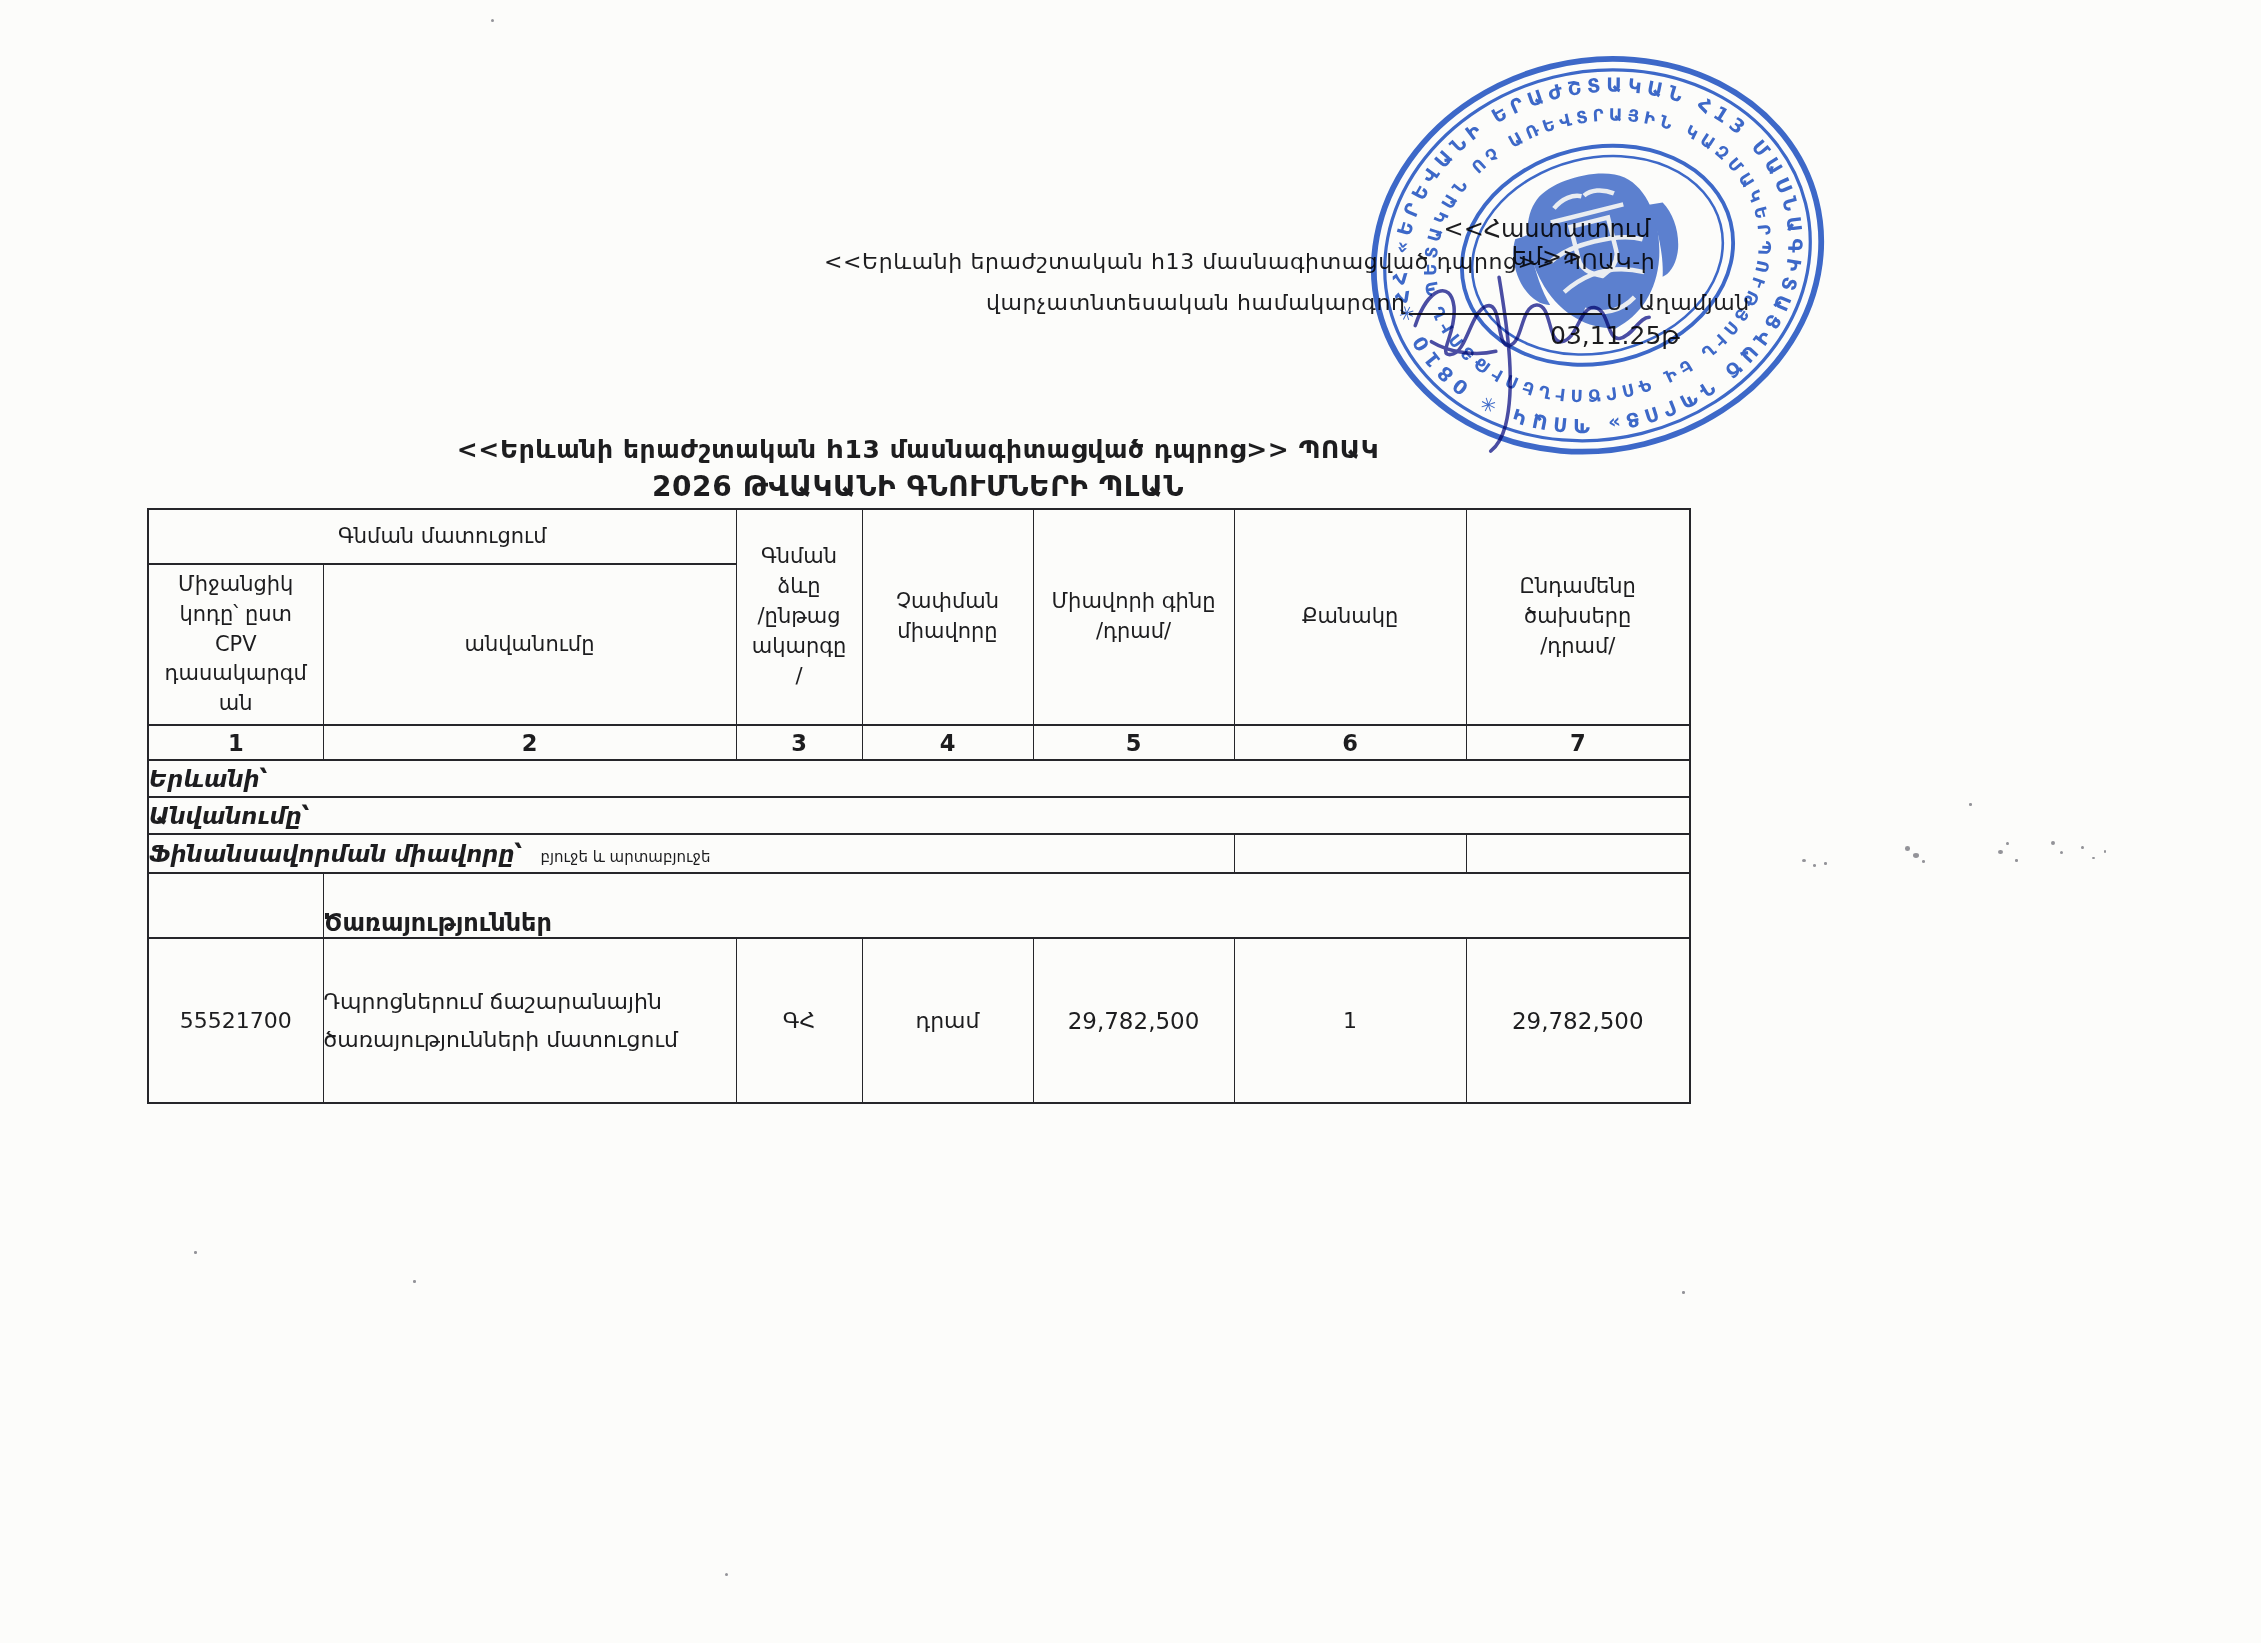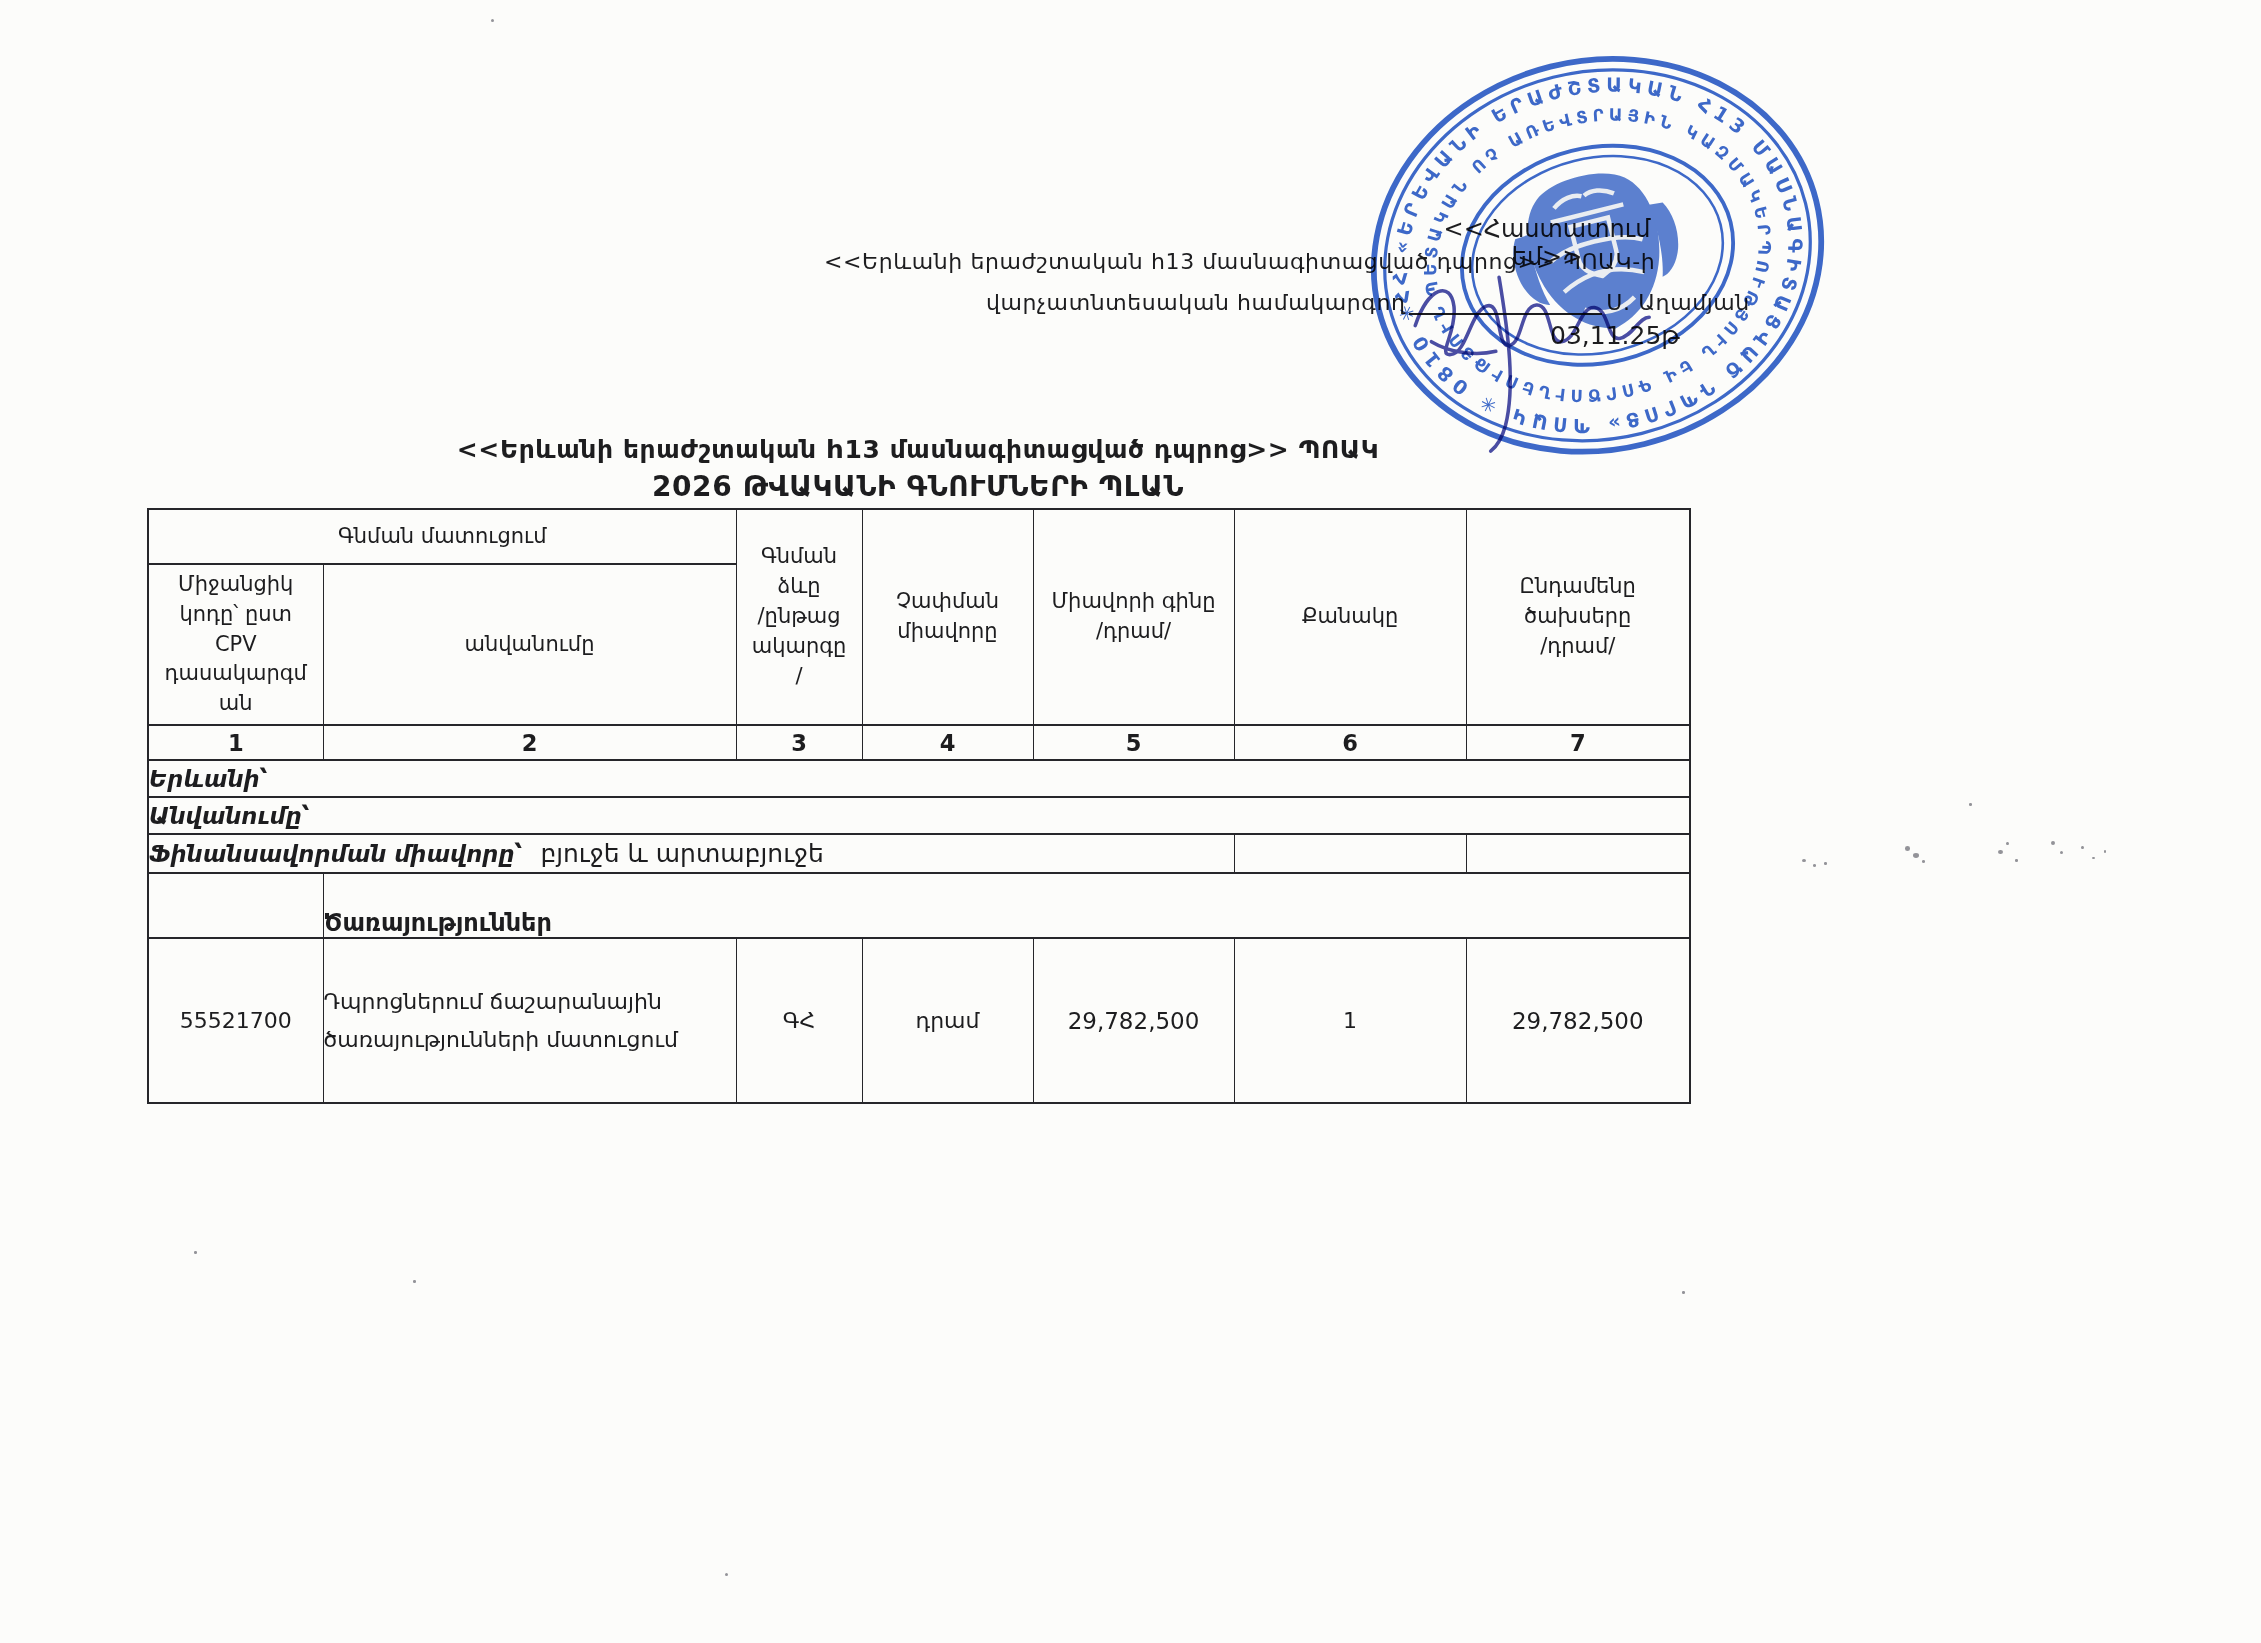--- a/index.html
+++ b/index.html
@@ -37,7 +37,7 @@
   .hdr{font-size:21px;line-height:1.42;}
   .numrow{font-weight:700;font-size:22.6px;}
   .rowlbl{font-weight:700;font-style:italic;font-size:22.6px;padding-left:9px;vertical-align:middle;}
-  .fin-val{font-weight:400;font-style:normal;font-size:25px;margin-left:18px;}
+  .fin-val{font-weight:400;font-style:normal;font-size:15px;margin-left:18px;}
   .section{font-weight:700;font-size:24px;vertical-align:bottom;padding:0 0 5.2px 10.3px;}
   .d{font-size:22px;}
   .d-name{padding-left:13px;line-height:1.7;}

